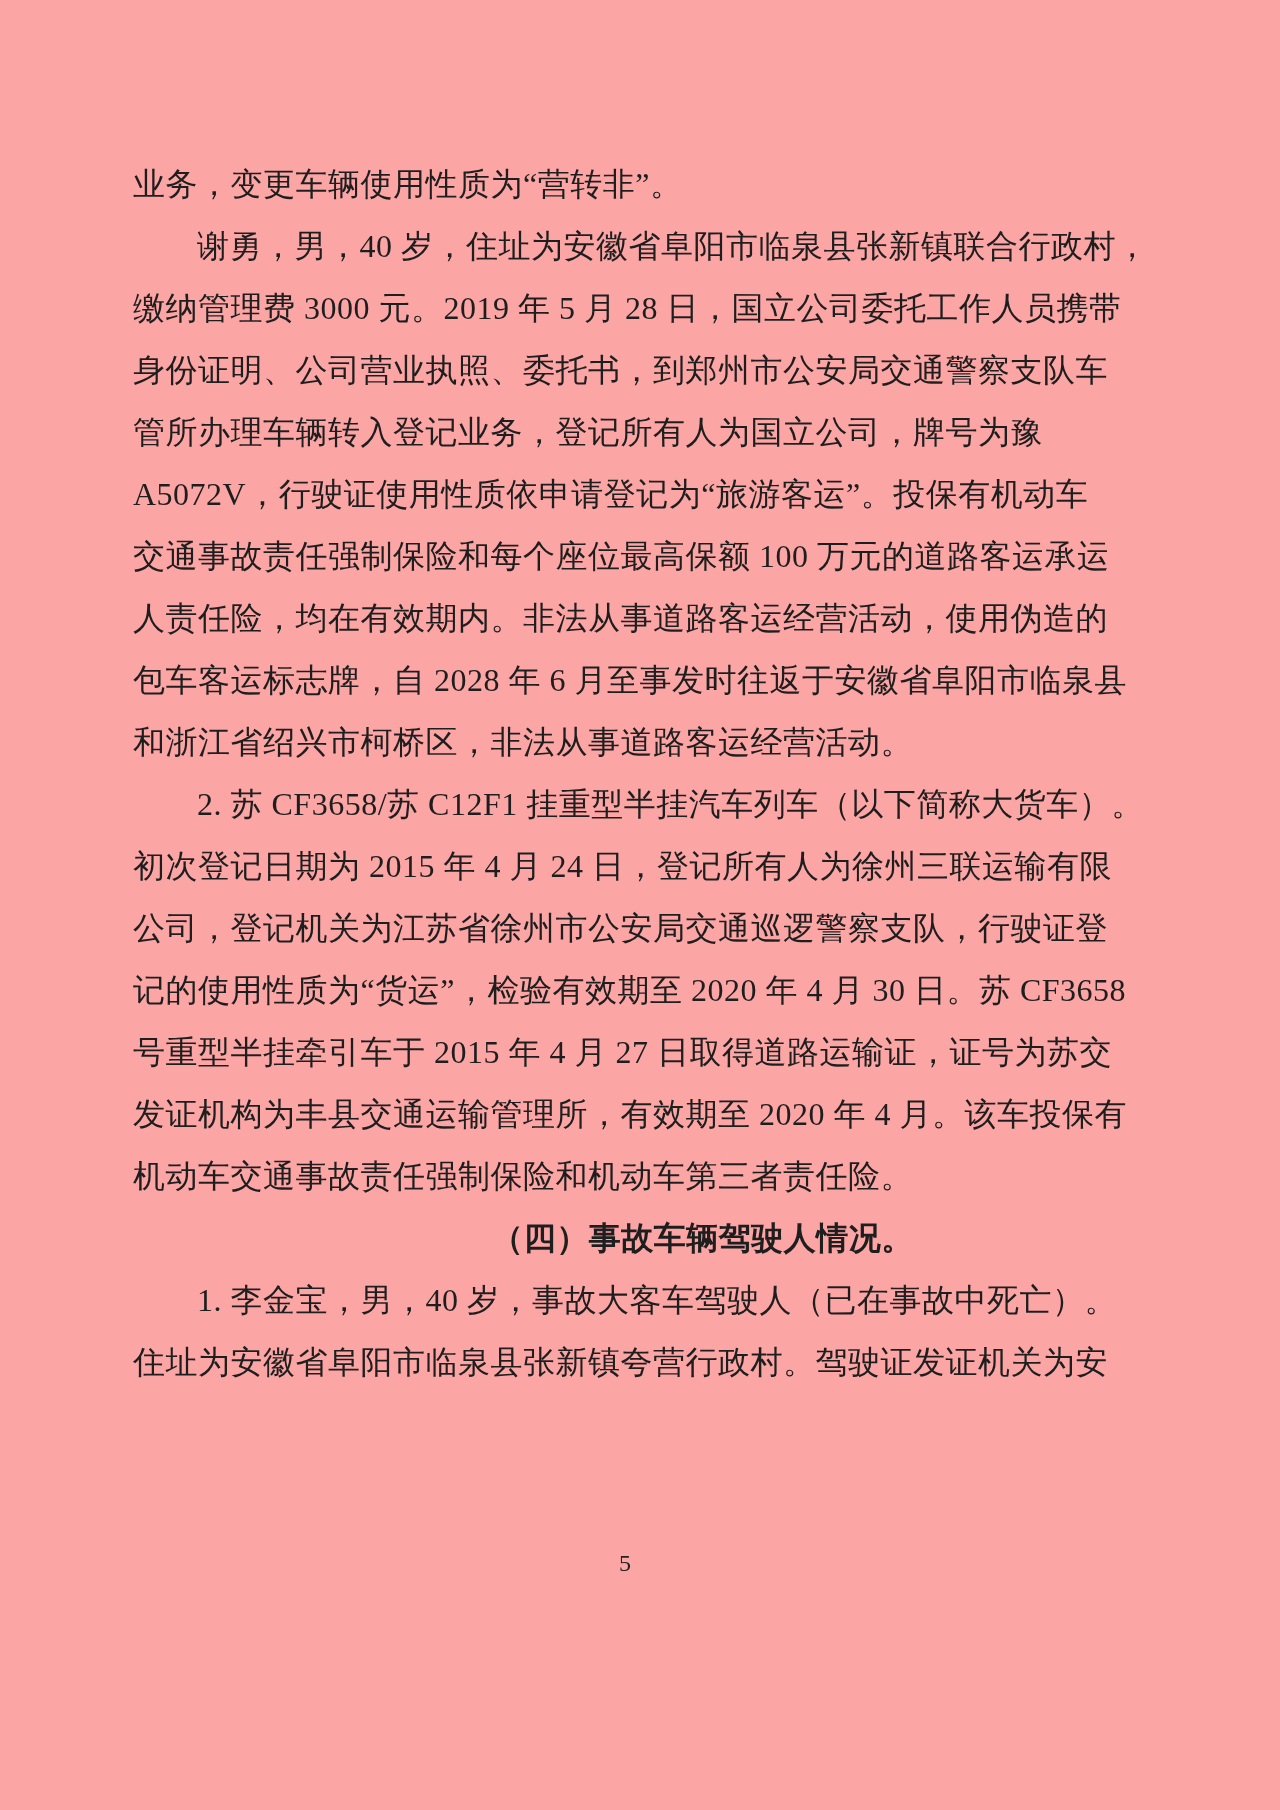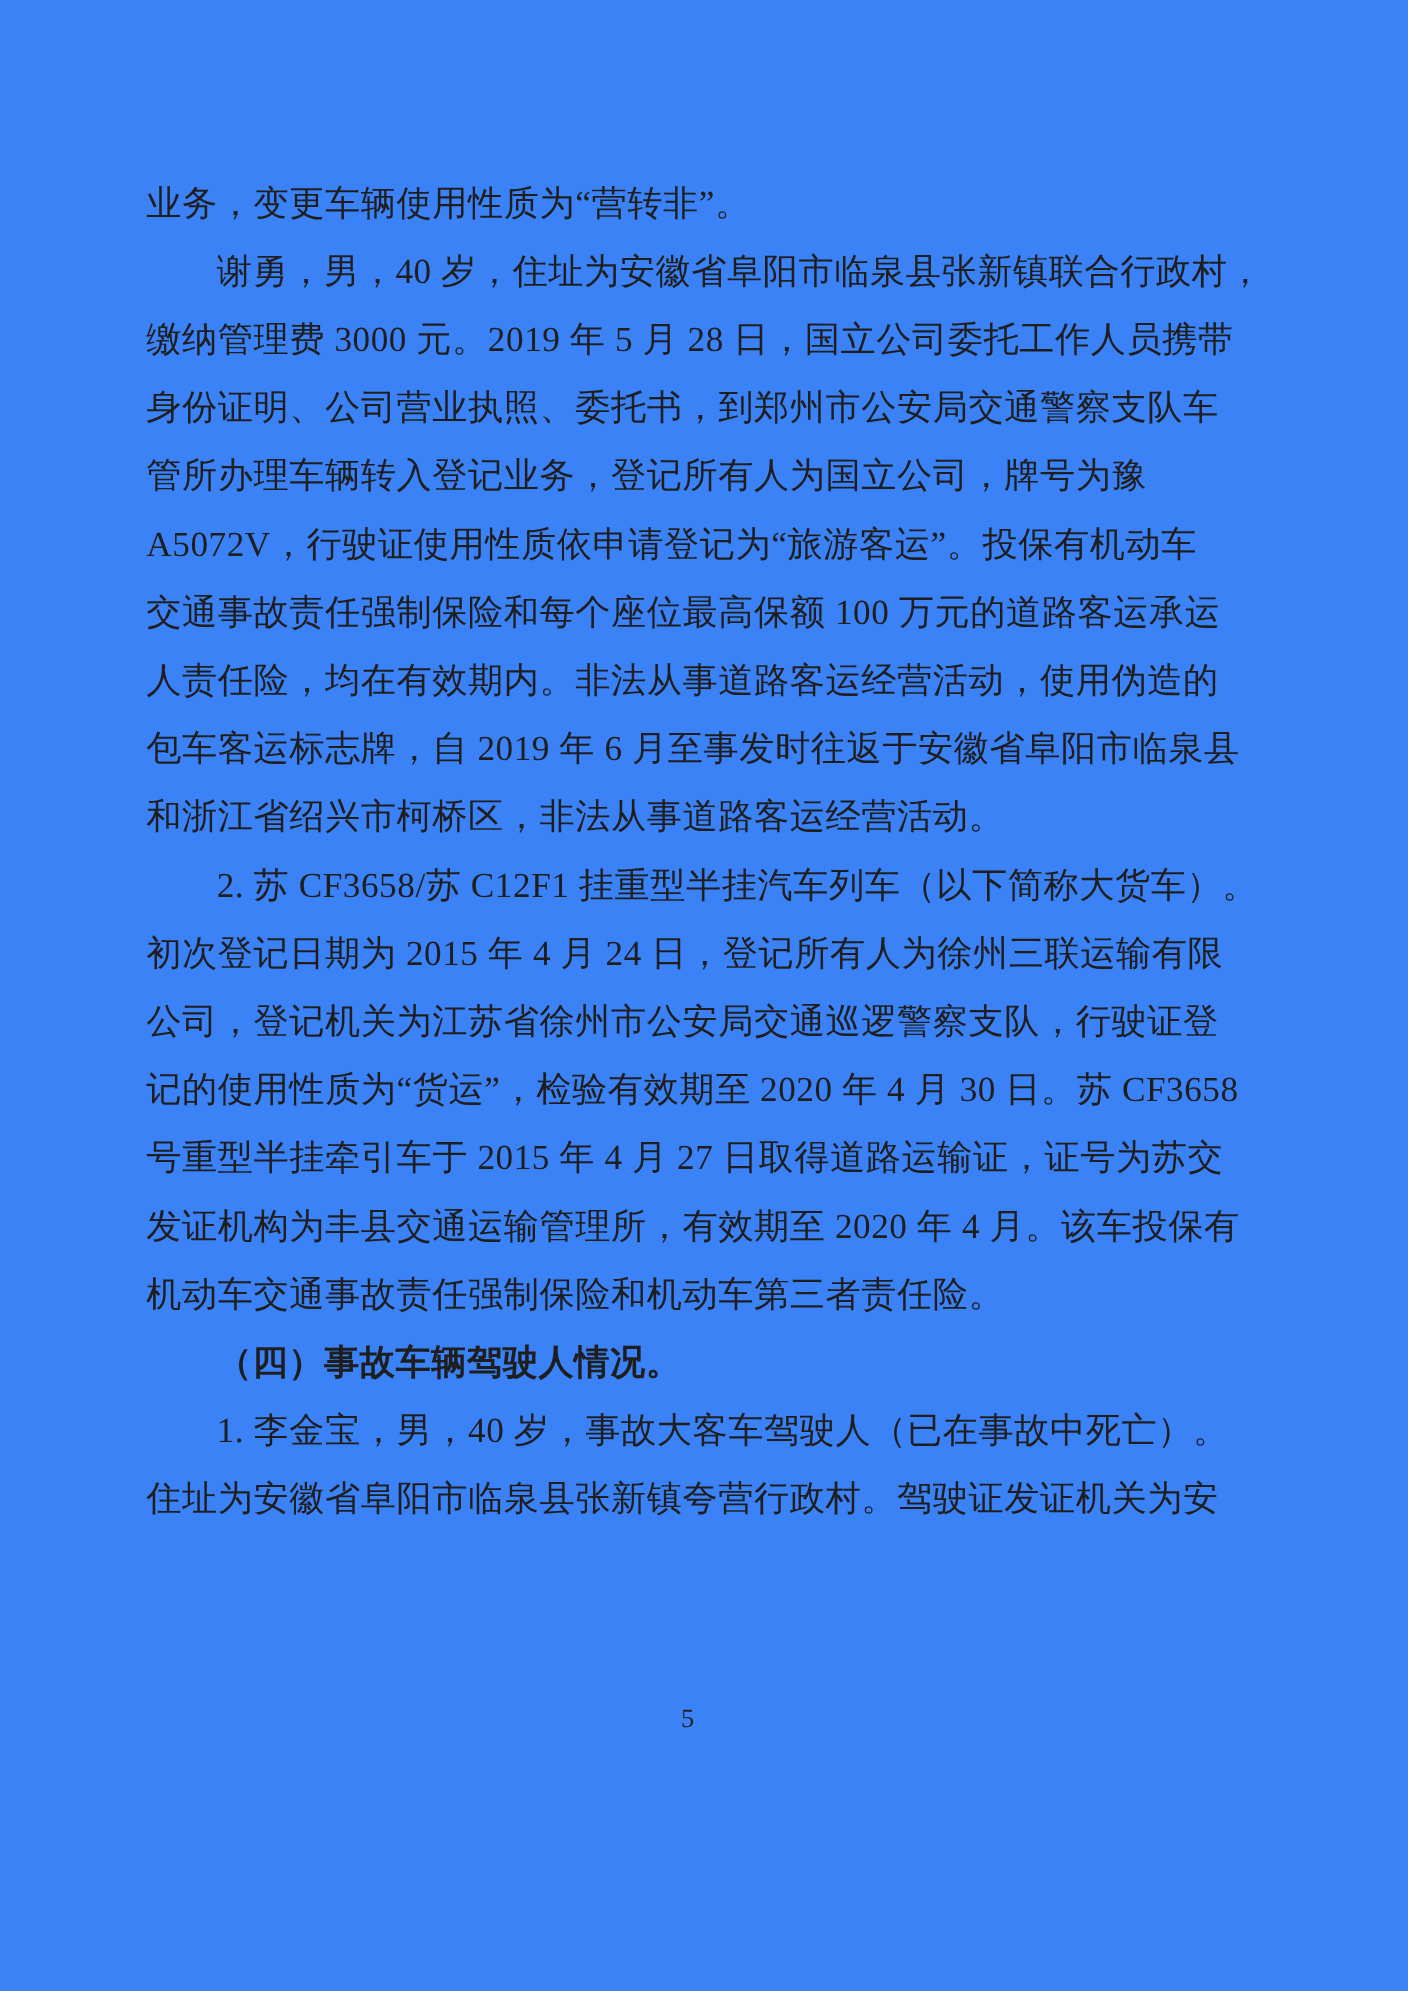--- a/index.html
+++ b/index.html
@@ -11,7 +11,7 @@
     position: relative;
     width: 1280px;
     height: 1810px;
-    background: #3b82f6;
+    background: #fca5a5;
     overflow: hidden;
     font-family: "Liberation Serif", "DejaVu Serif", serif;
     color: #1e1e1e;

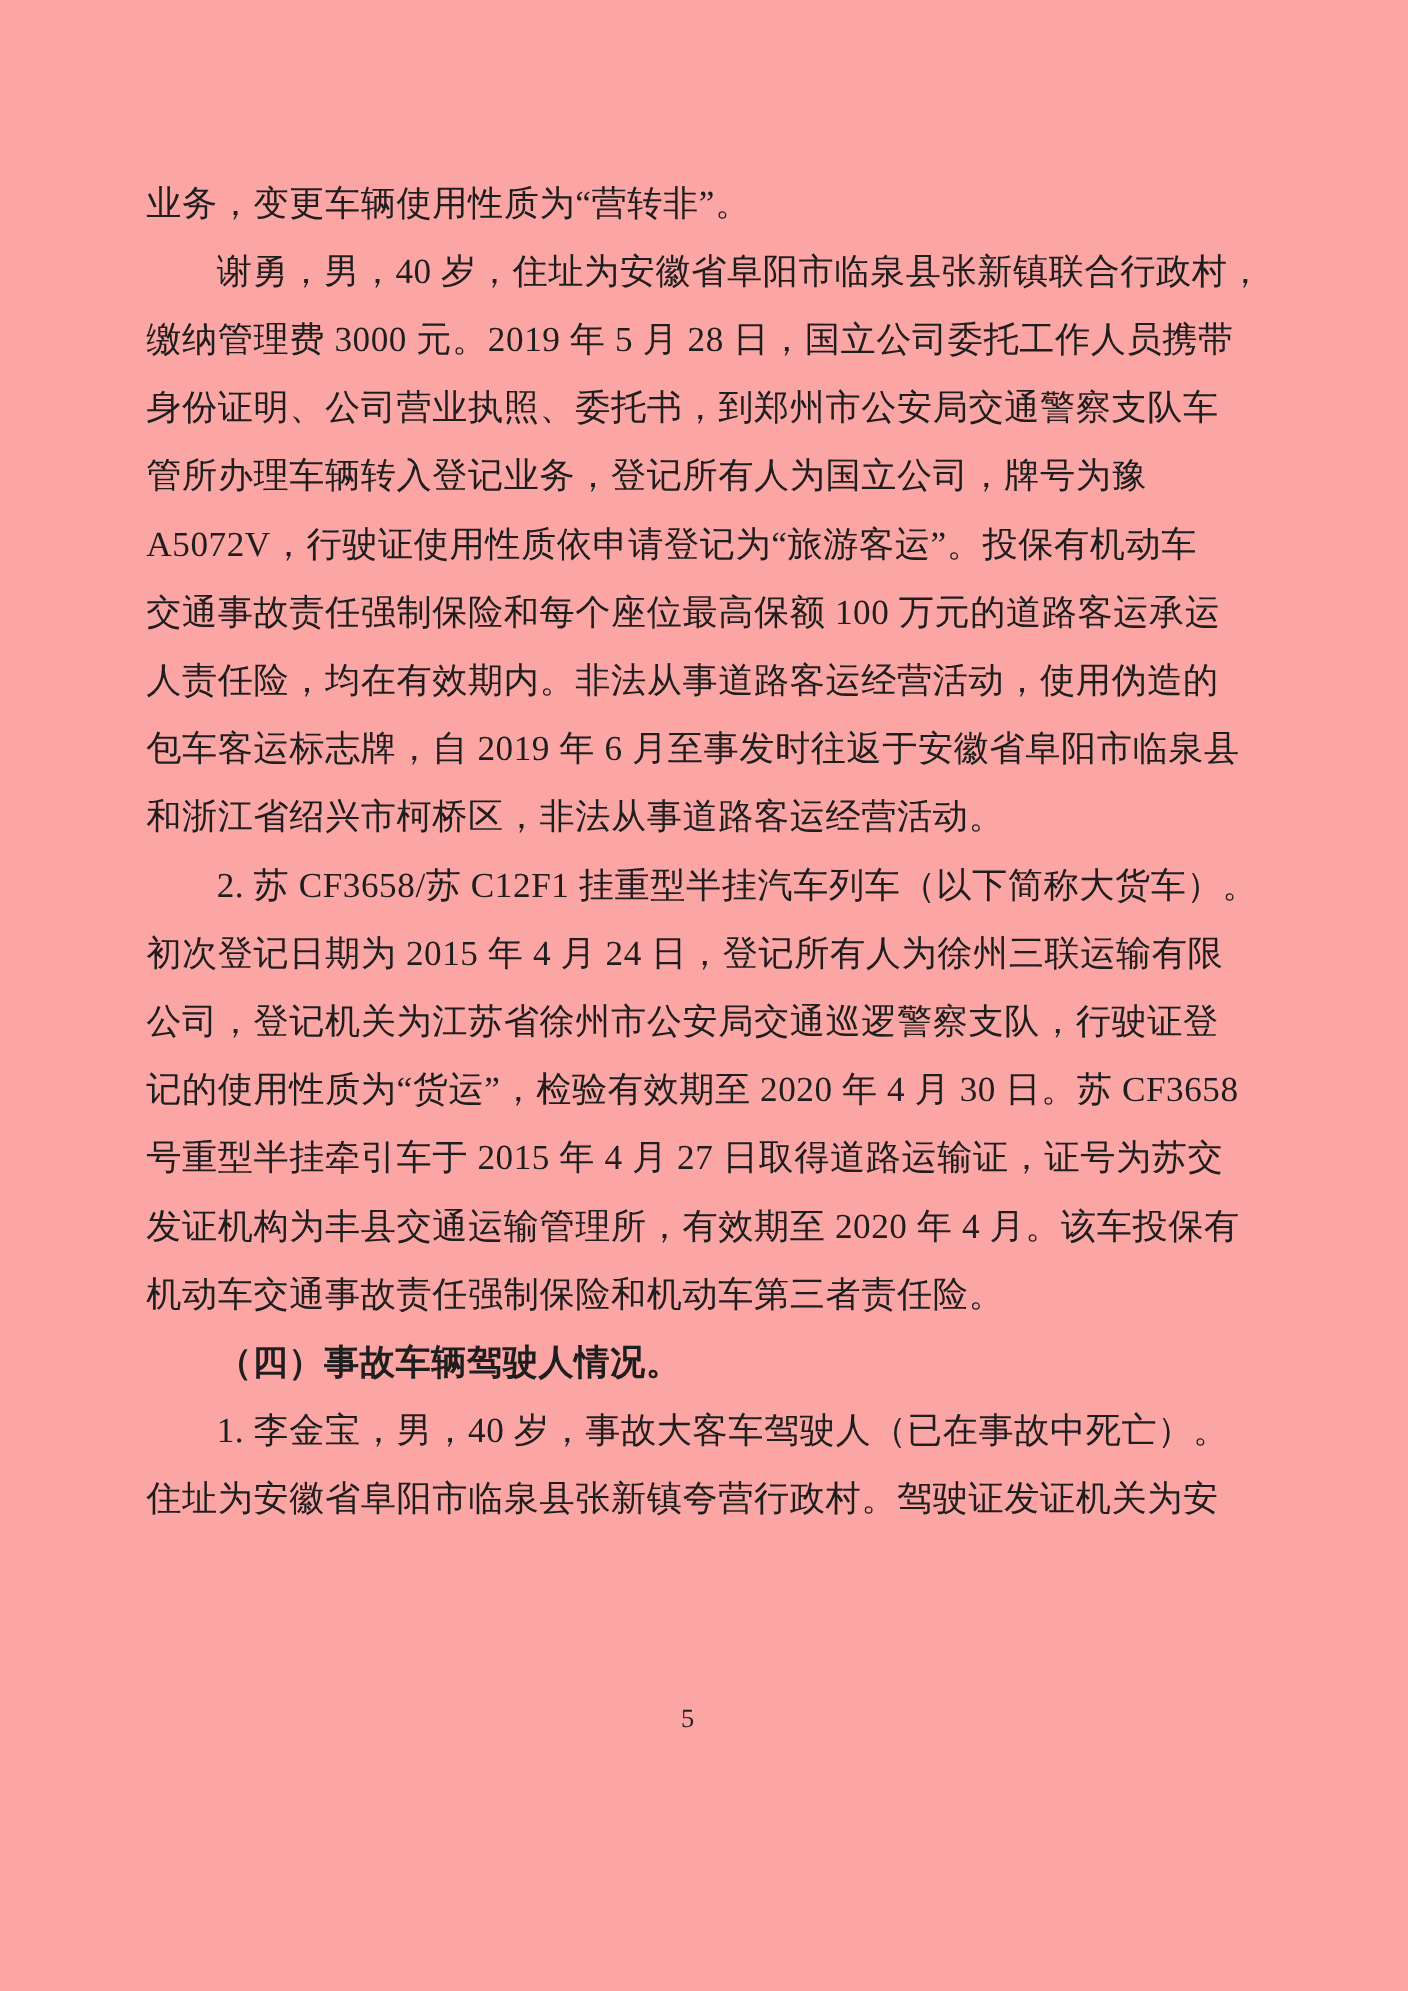--- a/index.html
+++ b/index.html
@@ -61,7 +61,7 @@
     <div class="line">A5072V，行驶证使用性质依申请登记为“旅游客运”。投保有机动车</div>
     <div class="line">交通事故责任强制保险和每个座位最高保额 100 万元的道路客运承运</div>
     <div class="line">人责任险，均在有效期内。非法从事道路客运经营活动，使用伪造的</div>
-    <div class="line">包车客运标志牌，自 2019 年 6 月至事发时往返于安徽省阜阳市临泉县</div>
+    <div class="line">包车客运标志牌，自 2028 年 6 月至事发时往返于安徽省阜阳市临泉县</div>
     <div class="line">和浙江省绍兴市柯桥区，非法从事道路客运经营活动。</div>
     <div class="line indent">2. 苏 CF3658/苏 C12F1 挂重型半挂汽车列车（以下简称大货车）。</div>
     <div class="line">初次登记日期为 2015 年 4 月 24 日，登记所有人为徐州三联运输有限</div>

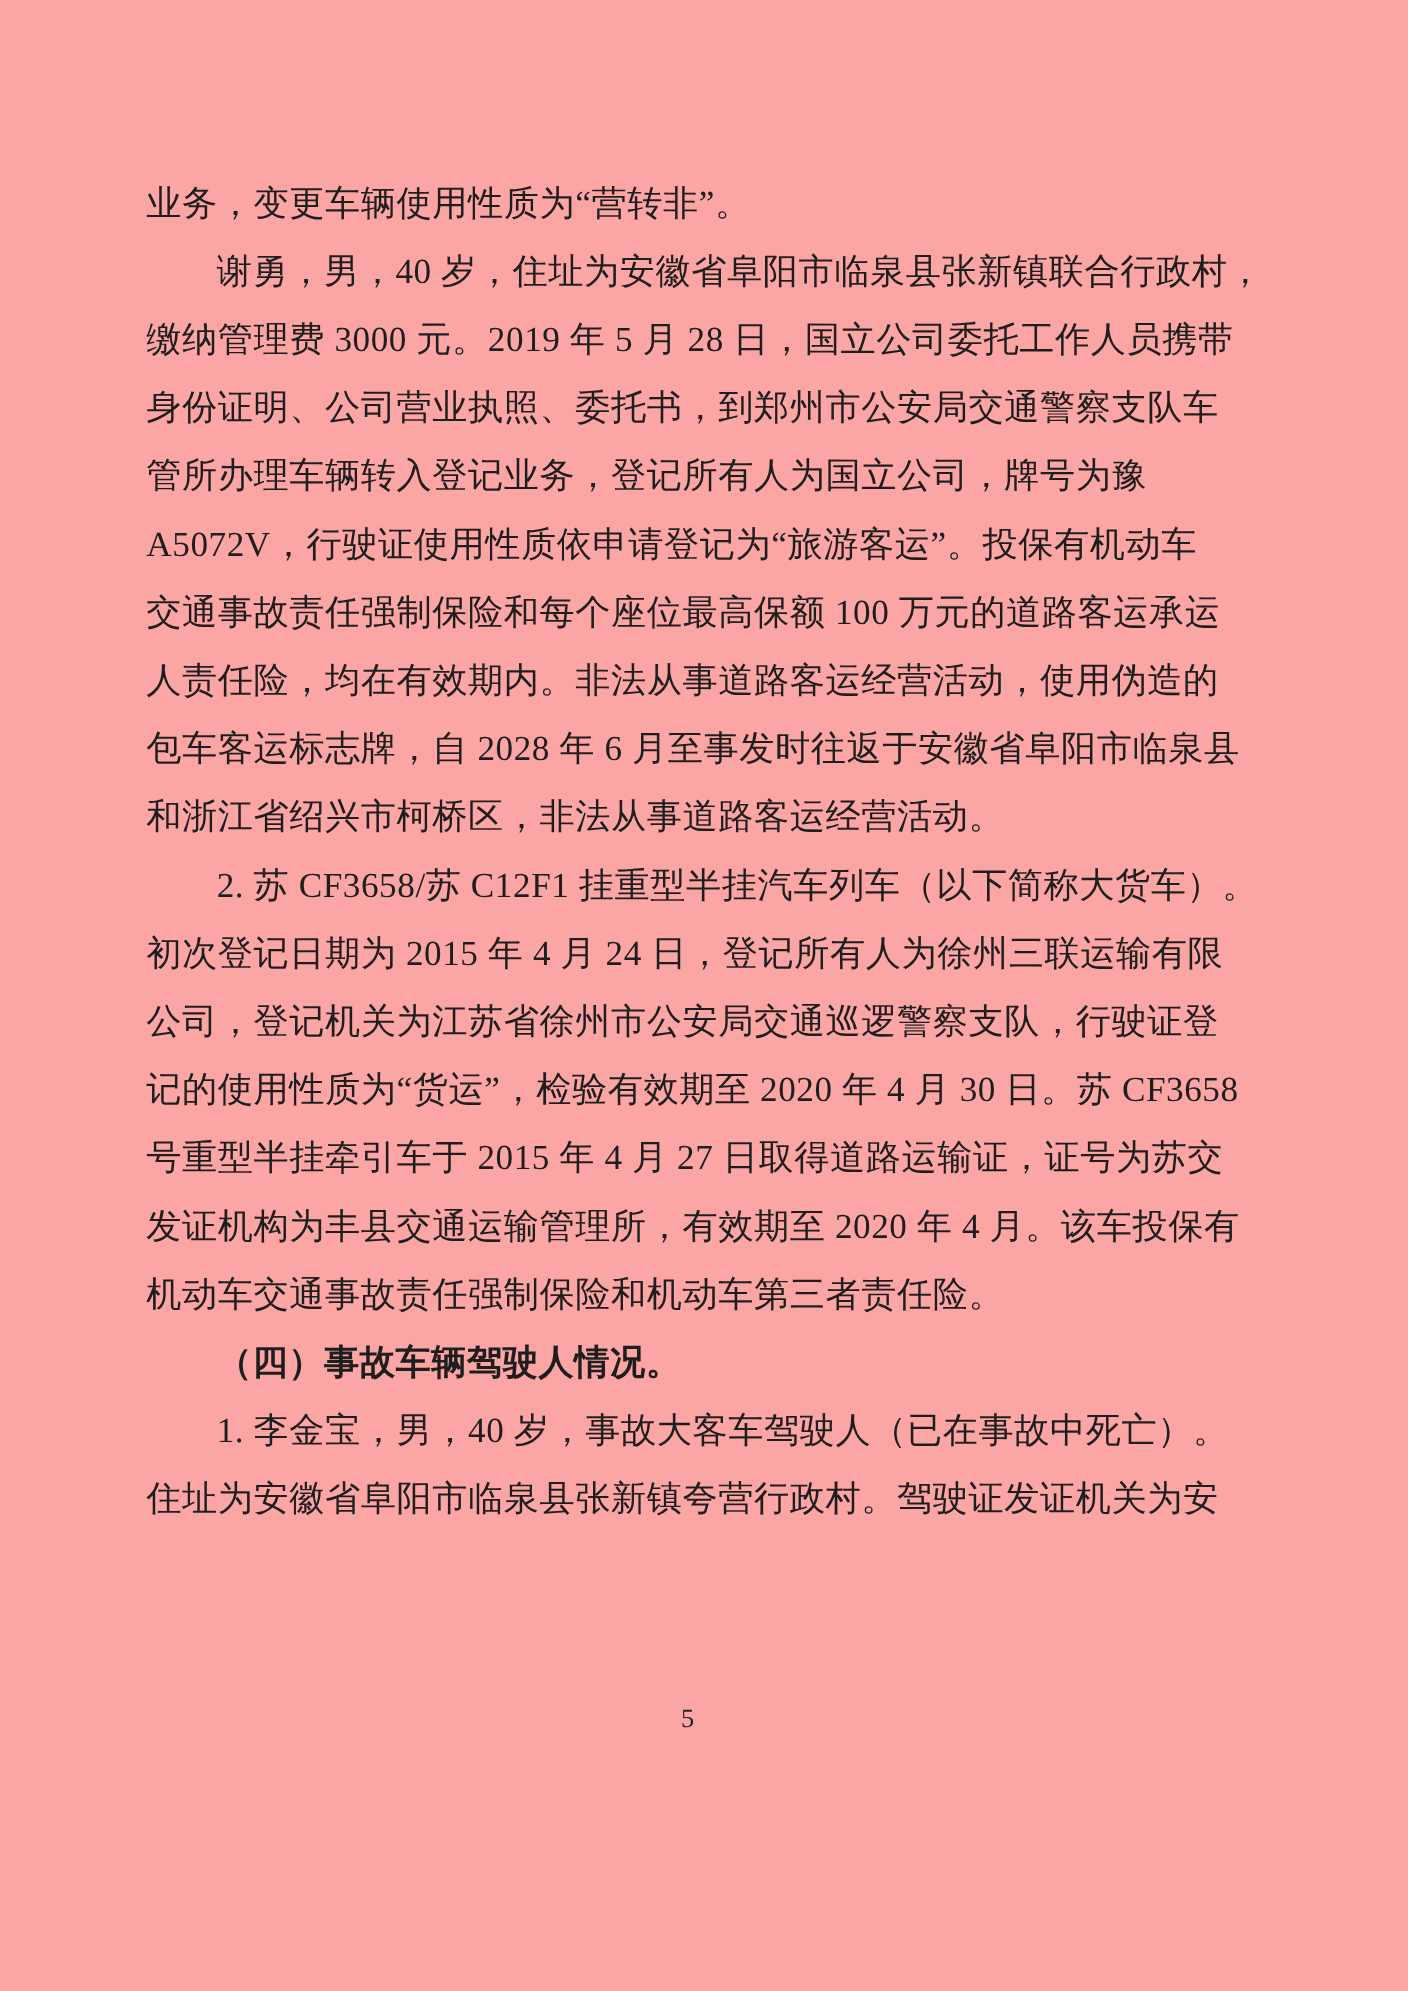--- a/index.html
+++ b/index.html
@@ -35,6 +35,7 @@
   }
   .line.heading {
     font-weight: bold;
+    text-align: center;
   }
   .page-number {
     position: absolute;

